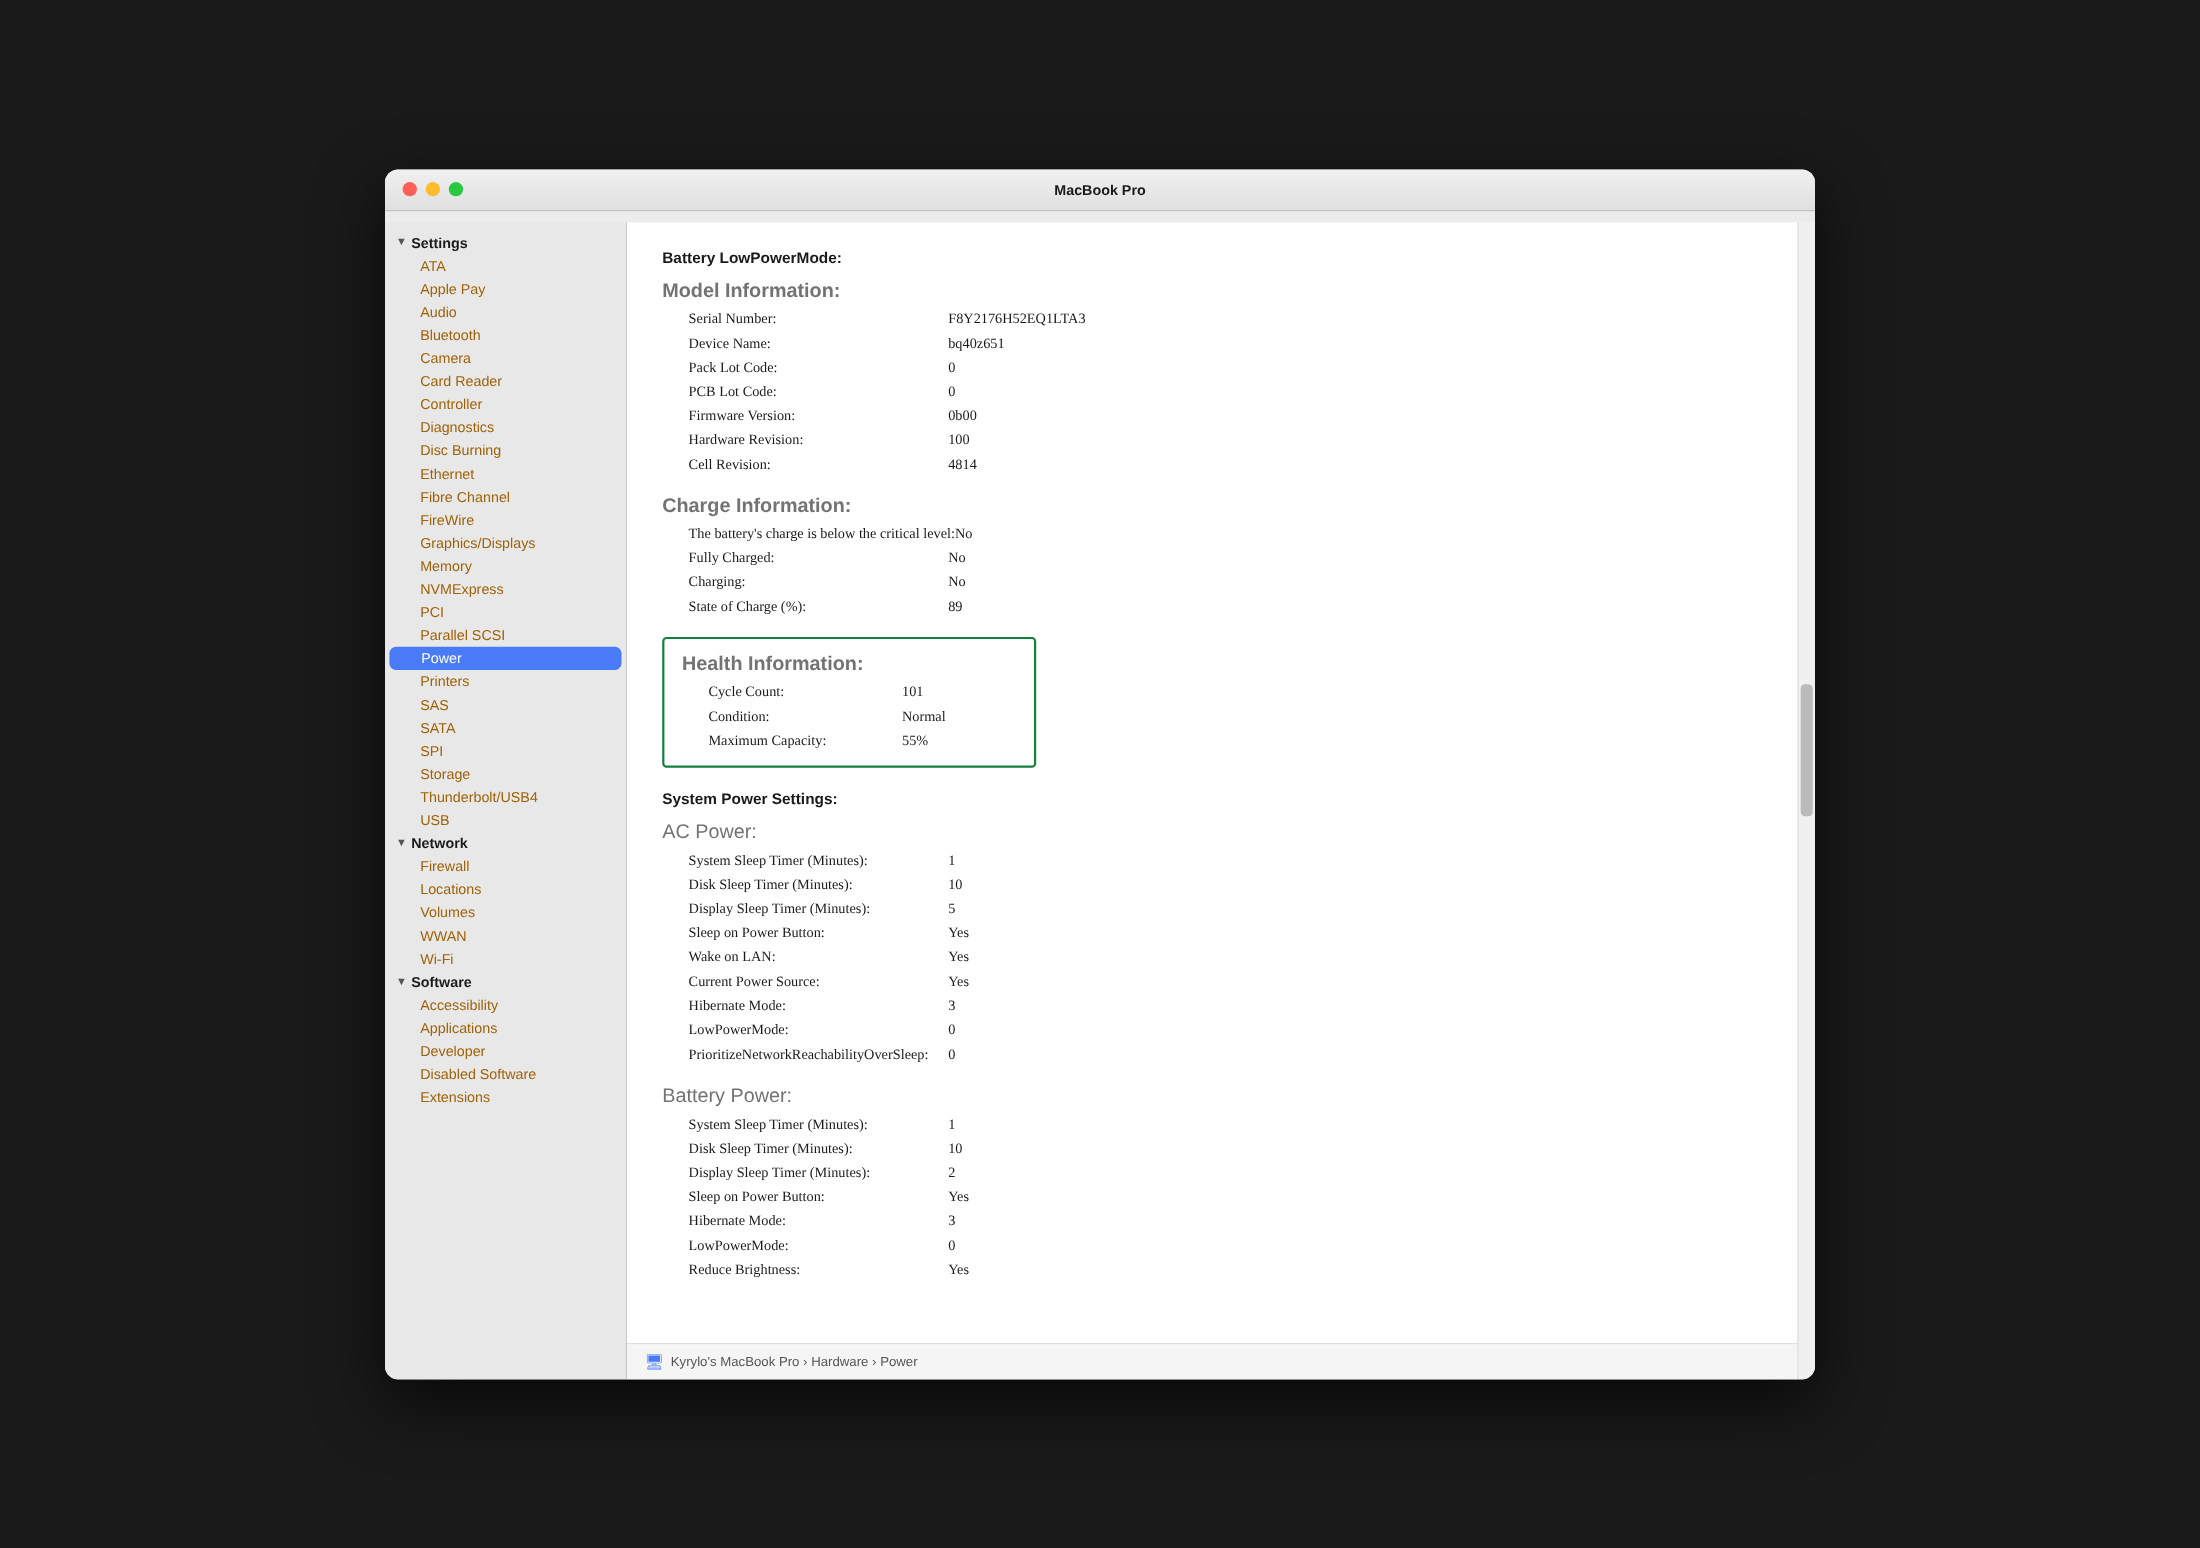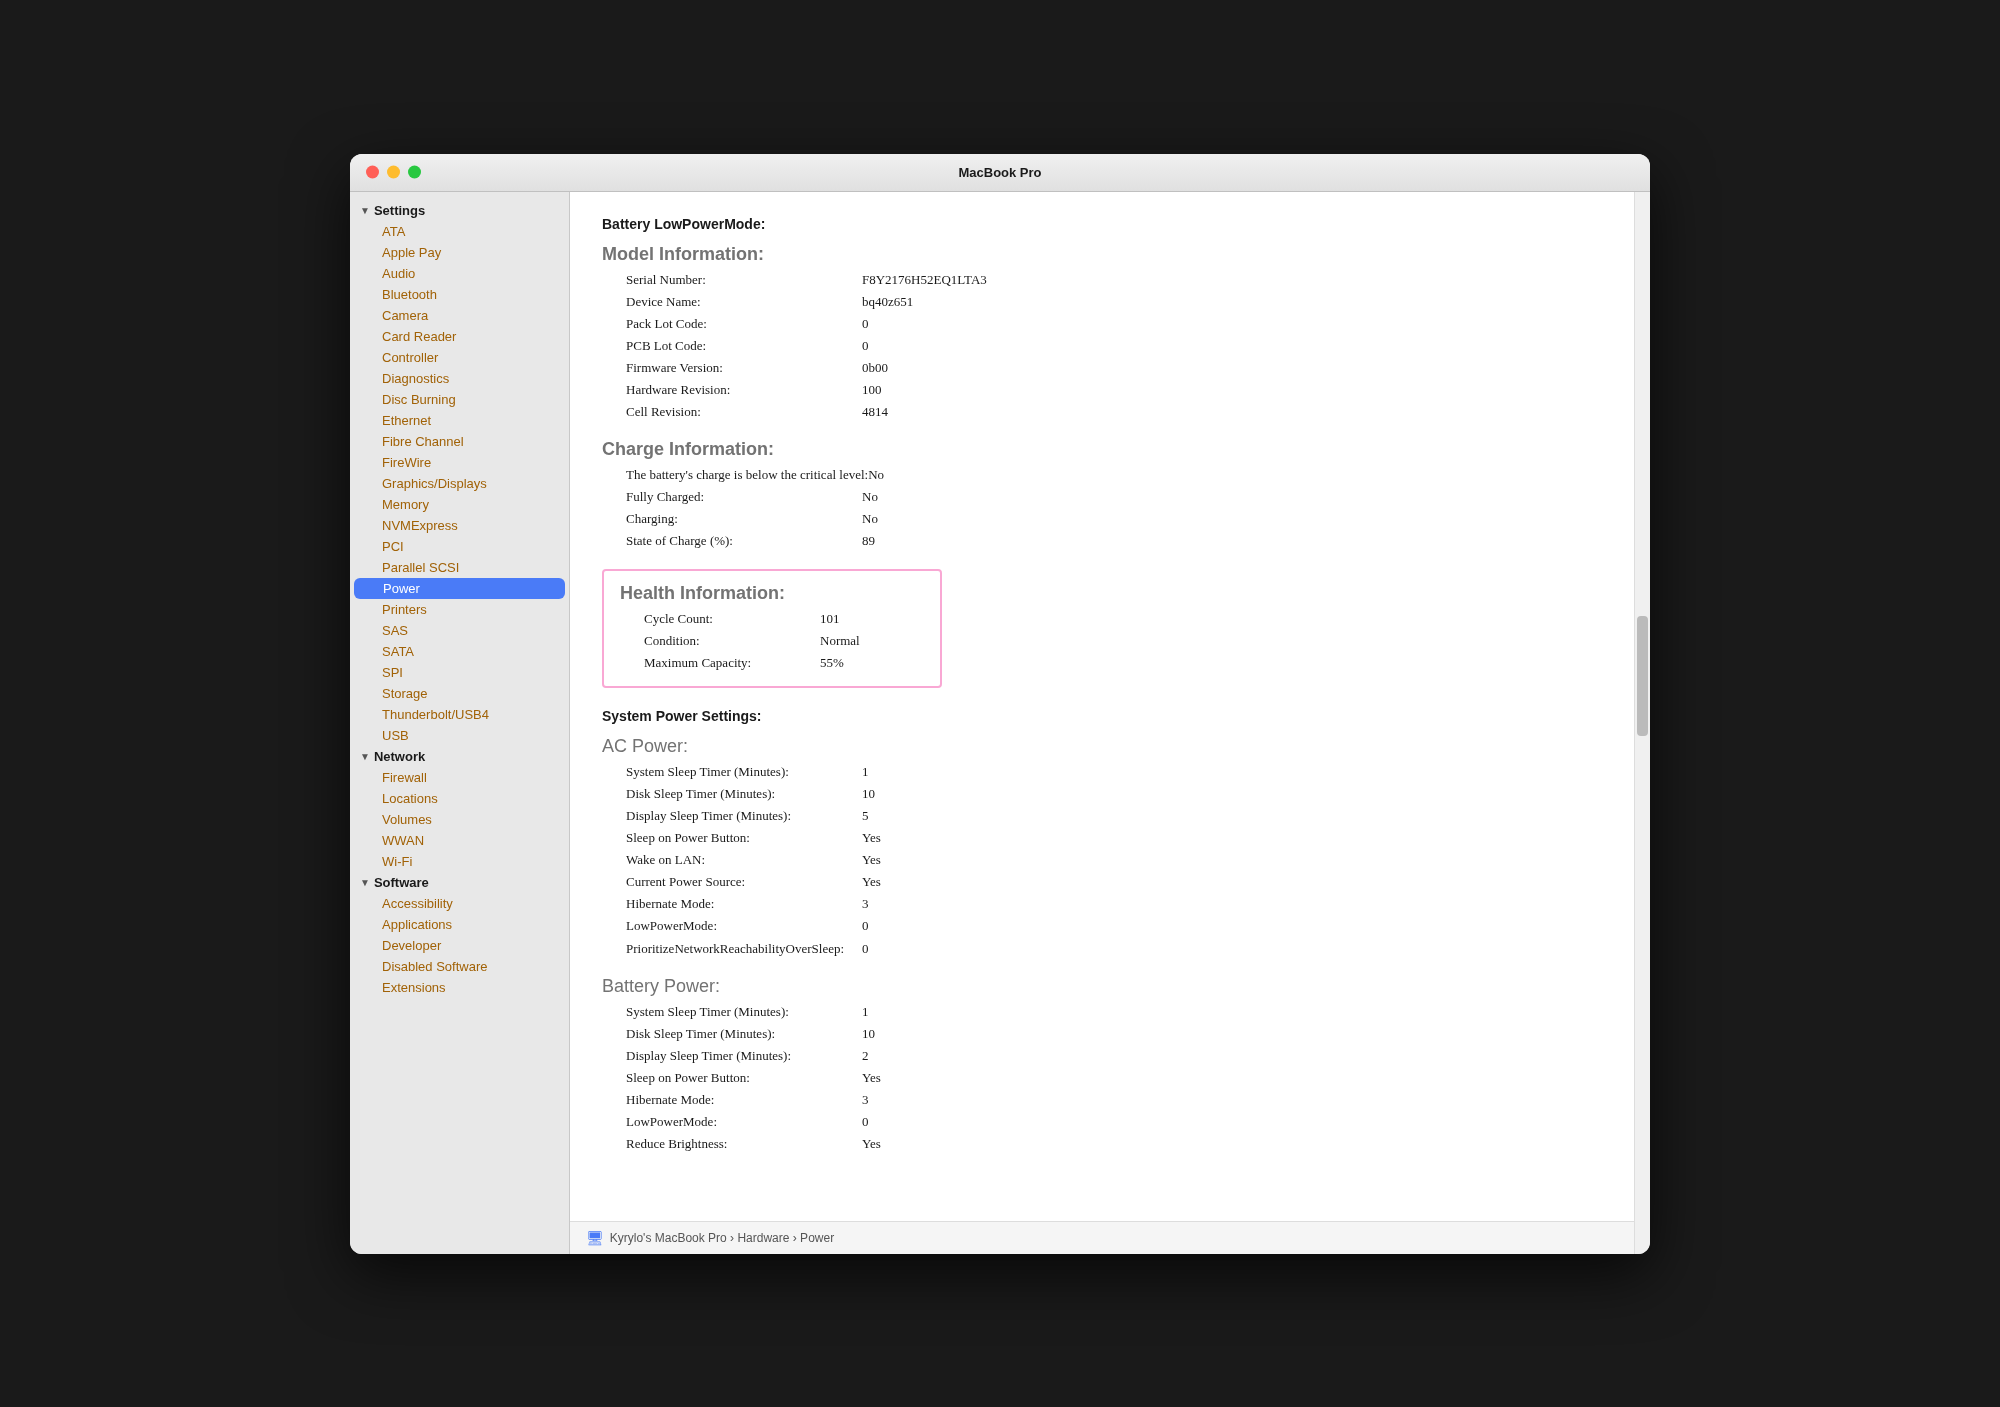--- a/index.html
+++ b/index.html
@@ -22,6 +22,7 @@
       display: flex;
       flex-direction: column;
       overflow: hidden;
+      gap: 10px;
     }
 
     .titlebar {

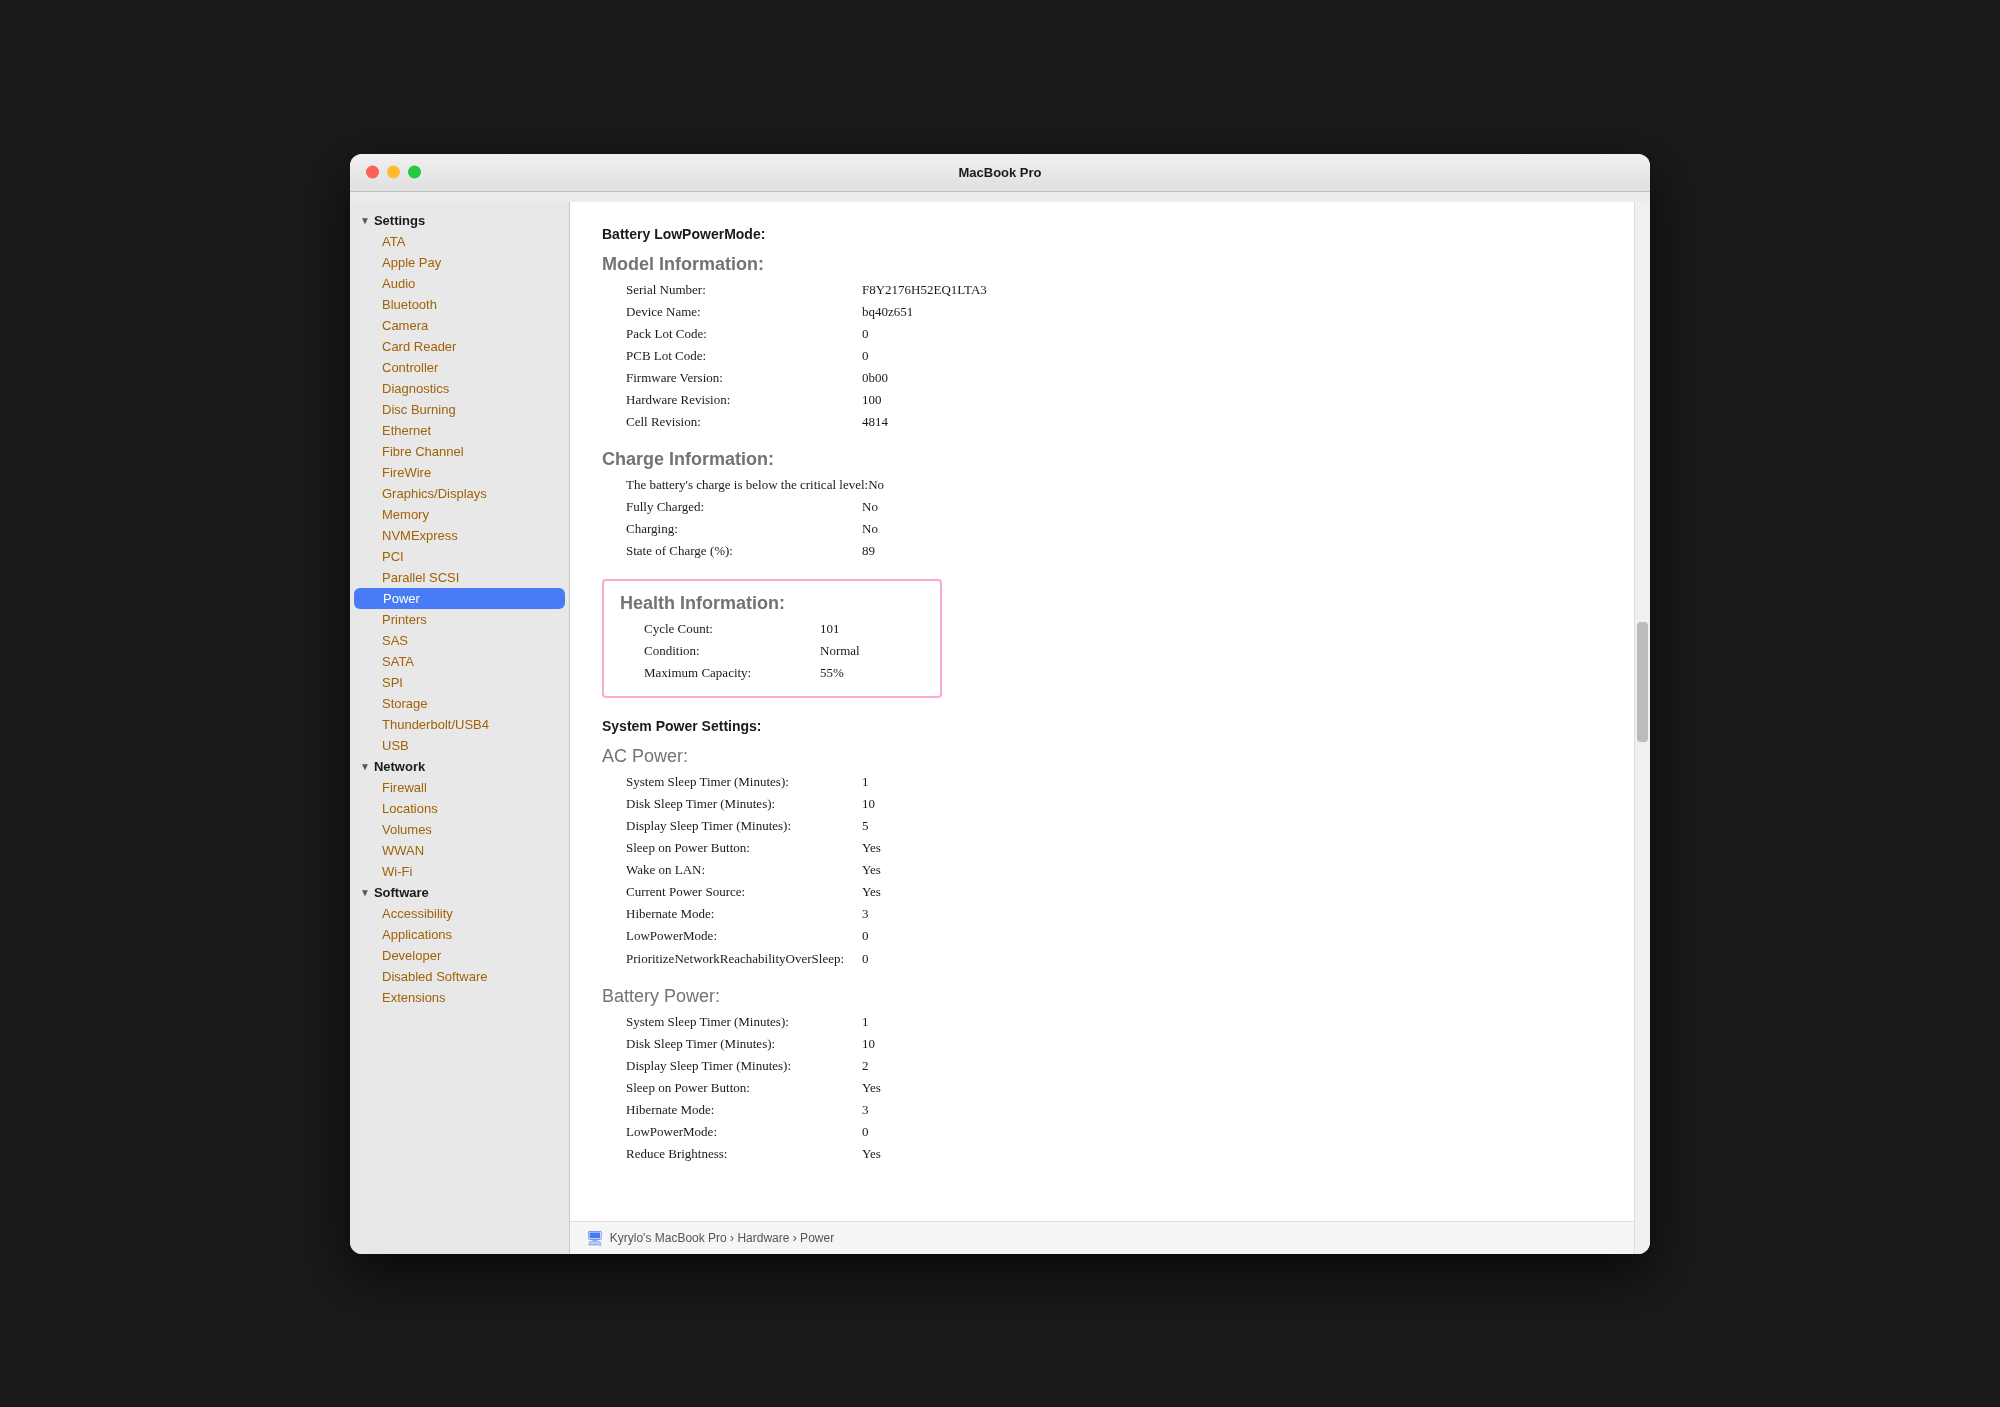--- a/index.html
+++ b/index.html
@@ -169,7 +169,7 @@
     }
 
     .health-box {
-      border: 2px solid #f9a8d4;
+      border: 2px solid #15803d;
       border-radius: 4px;
       padding: 12px 16px;
       margin-bottom: 20px;

